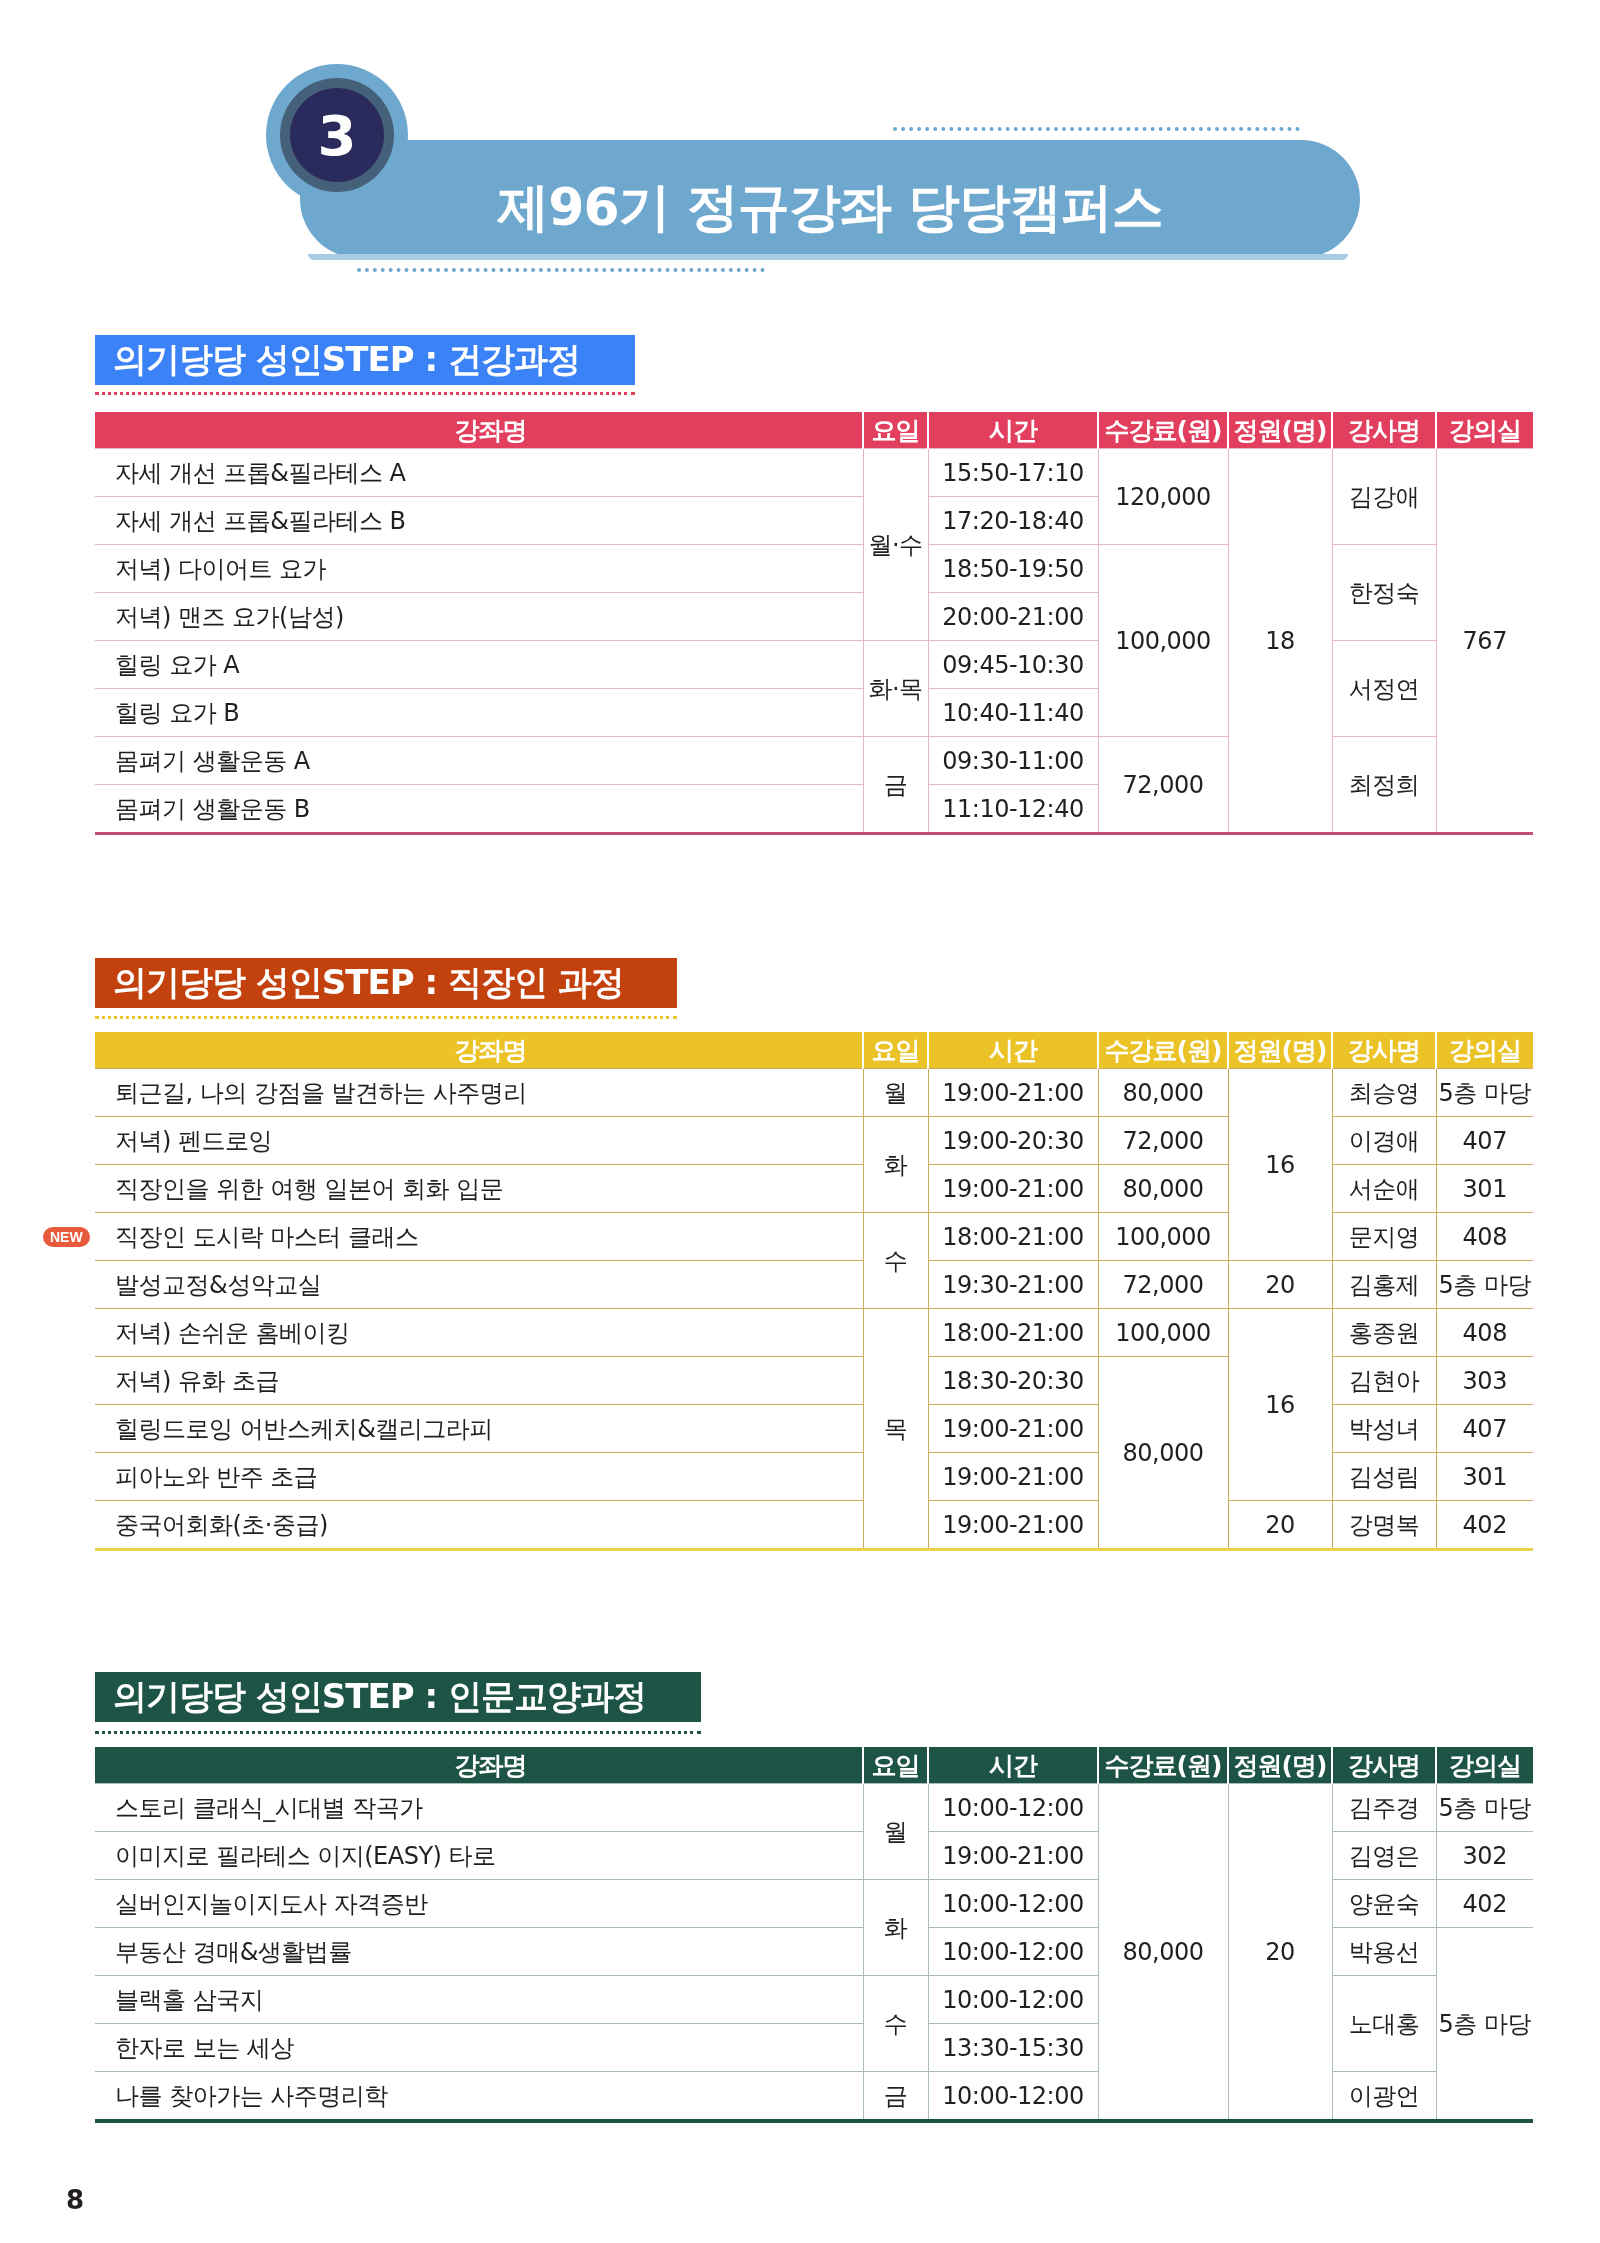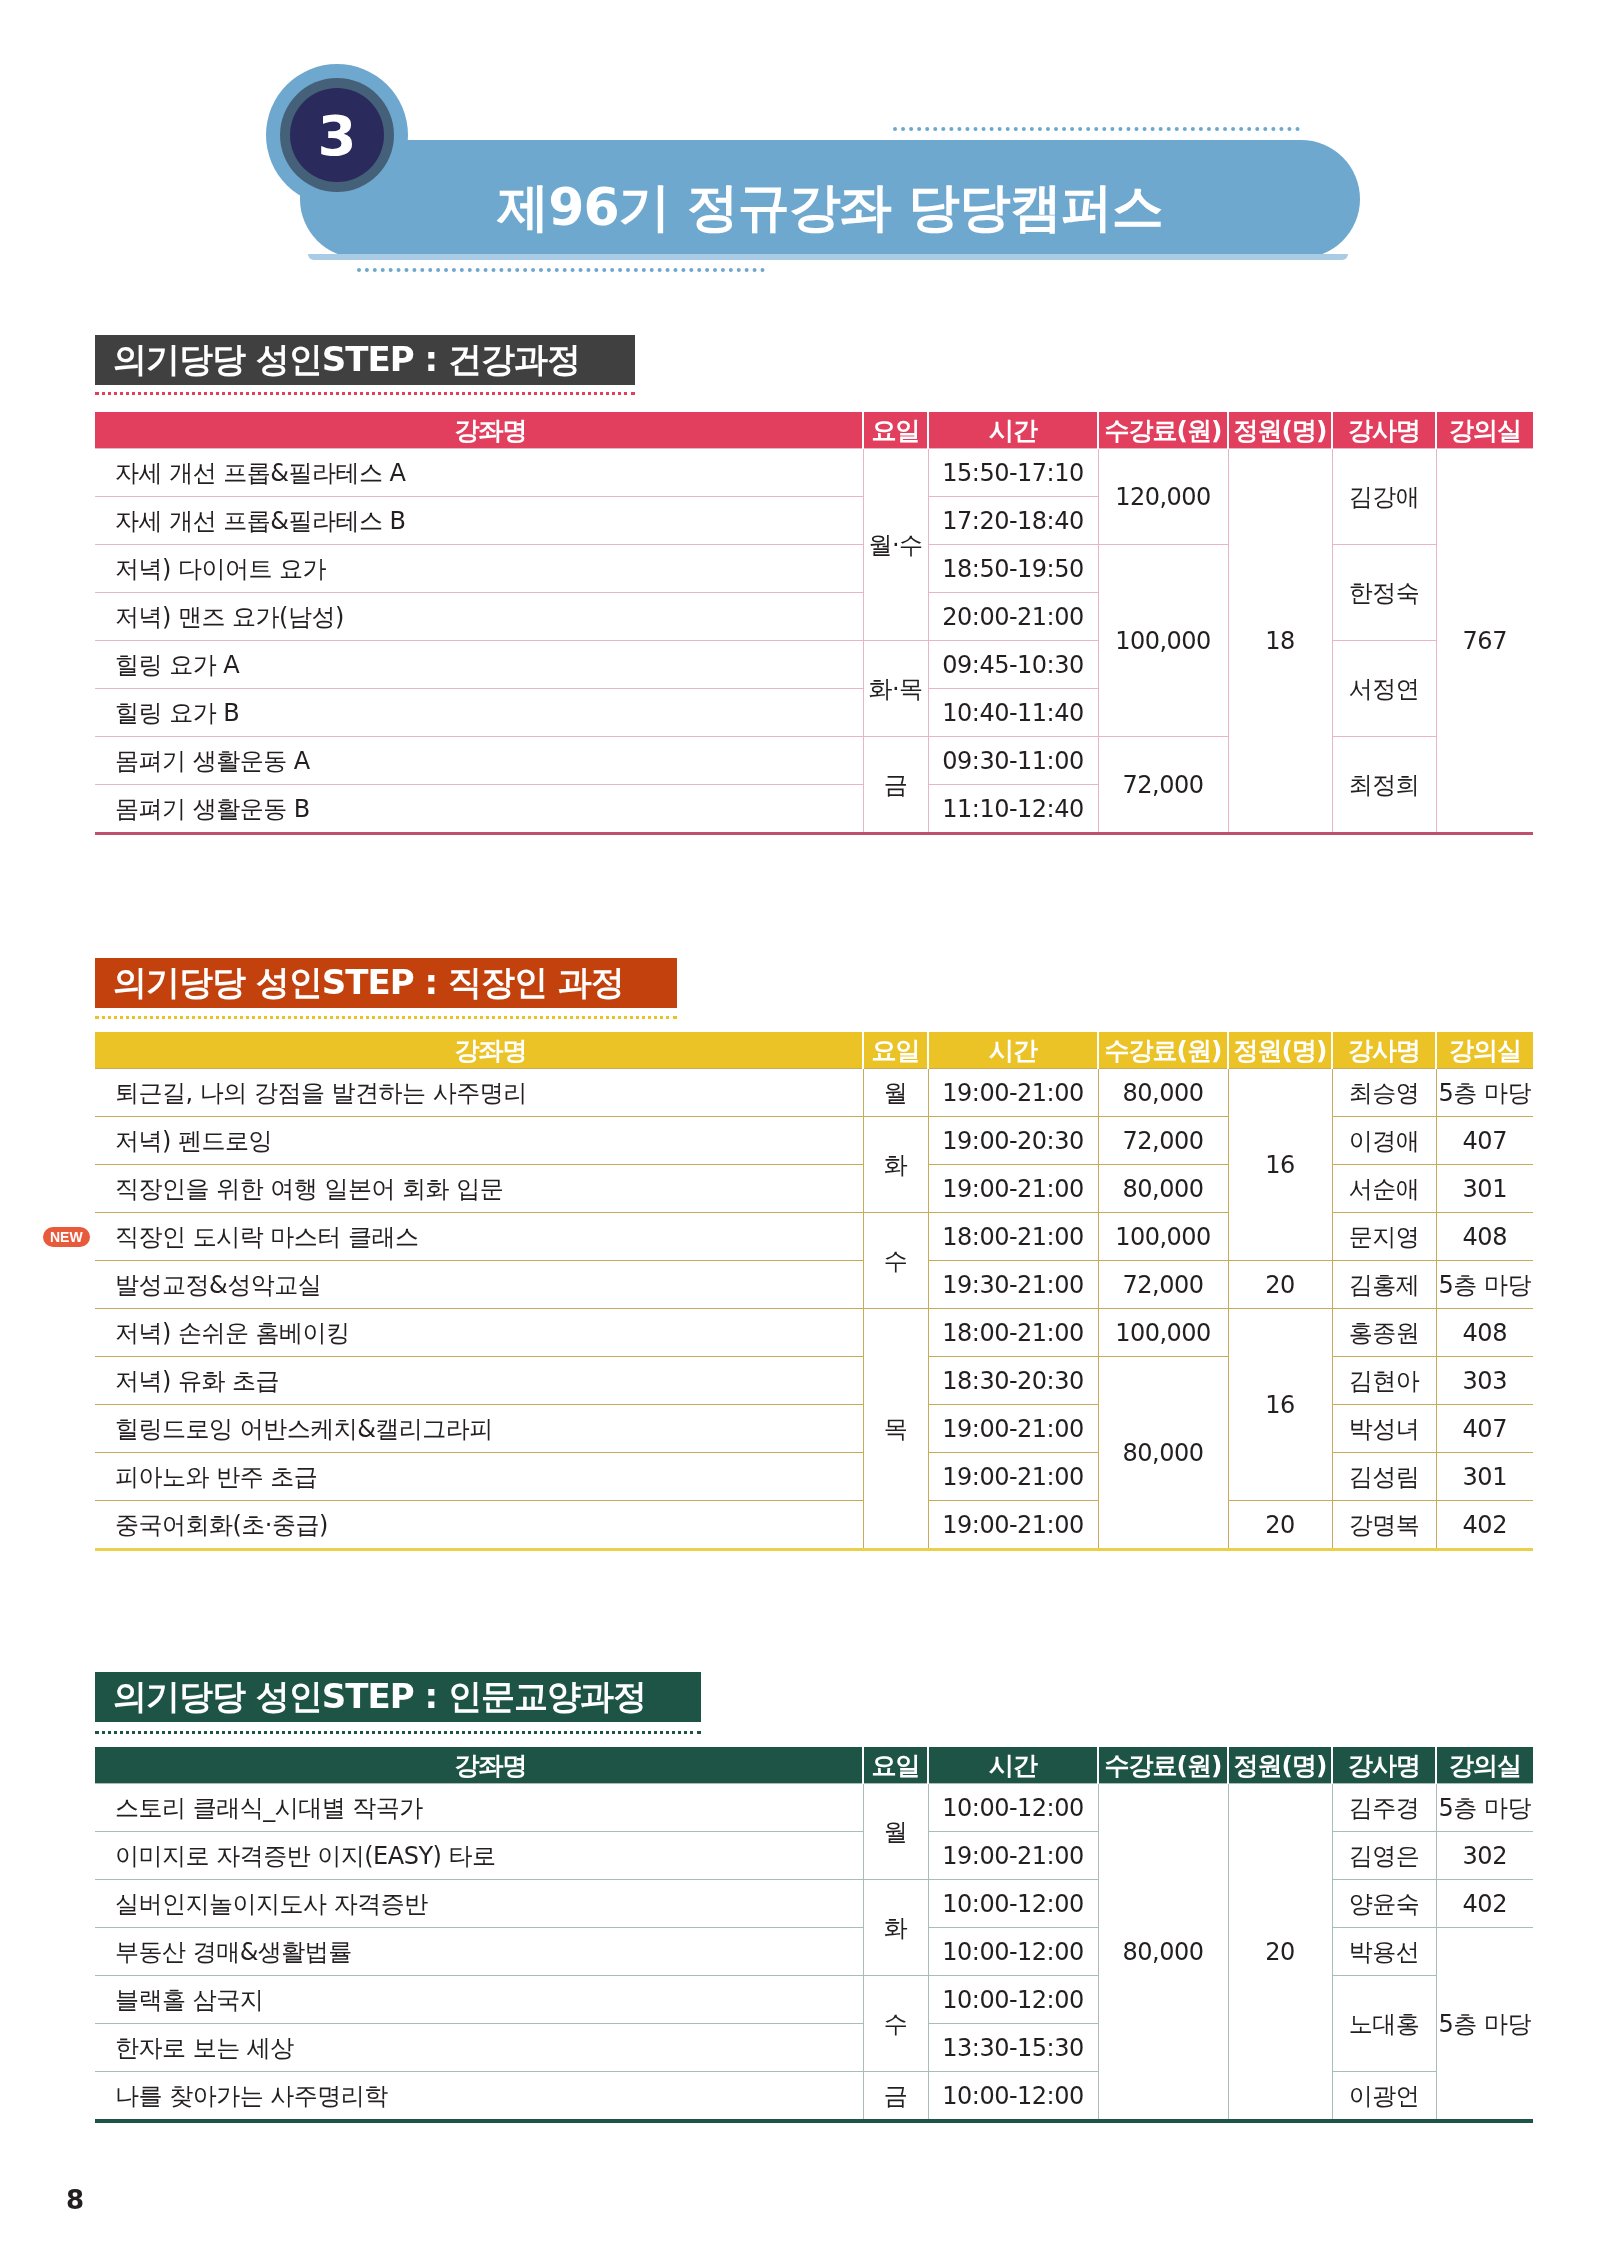--- a/index.html
+++ b/index.html
@@ -71,7 +71,7 @@
 <div class="badge-inner">3</div>
 <div class="dash" style="left:357px; top:268px; width:408px;"></div>
 
-<div class="sec-head" style="top:335px; width:540px; background:#404040;text-align:right;">의기당당 성인STEP : 건강과정</div>
+<div class="sec-head" style="top:335px; width:540px; background:#3b82f6;text-align:right;">의기당당 성인STEP : 건강과정</div>
 <div class="sec-dash" style="top:392px; width:540px; border-color:#e23e5e;"></div>
 
 <table class="course t-pink" style="top:412px;">

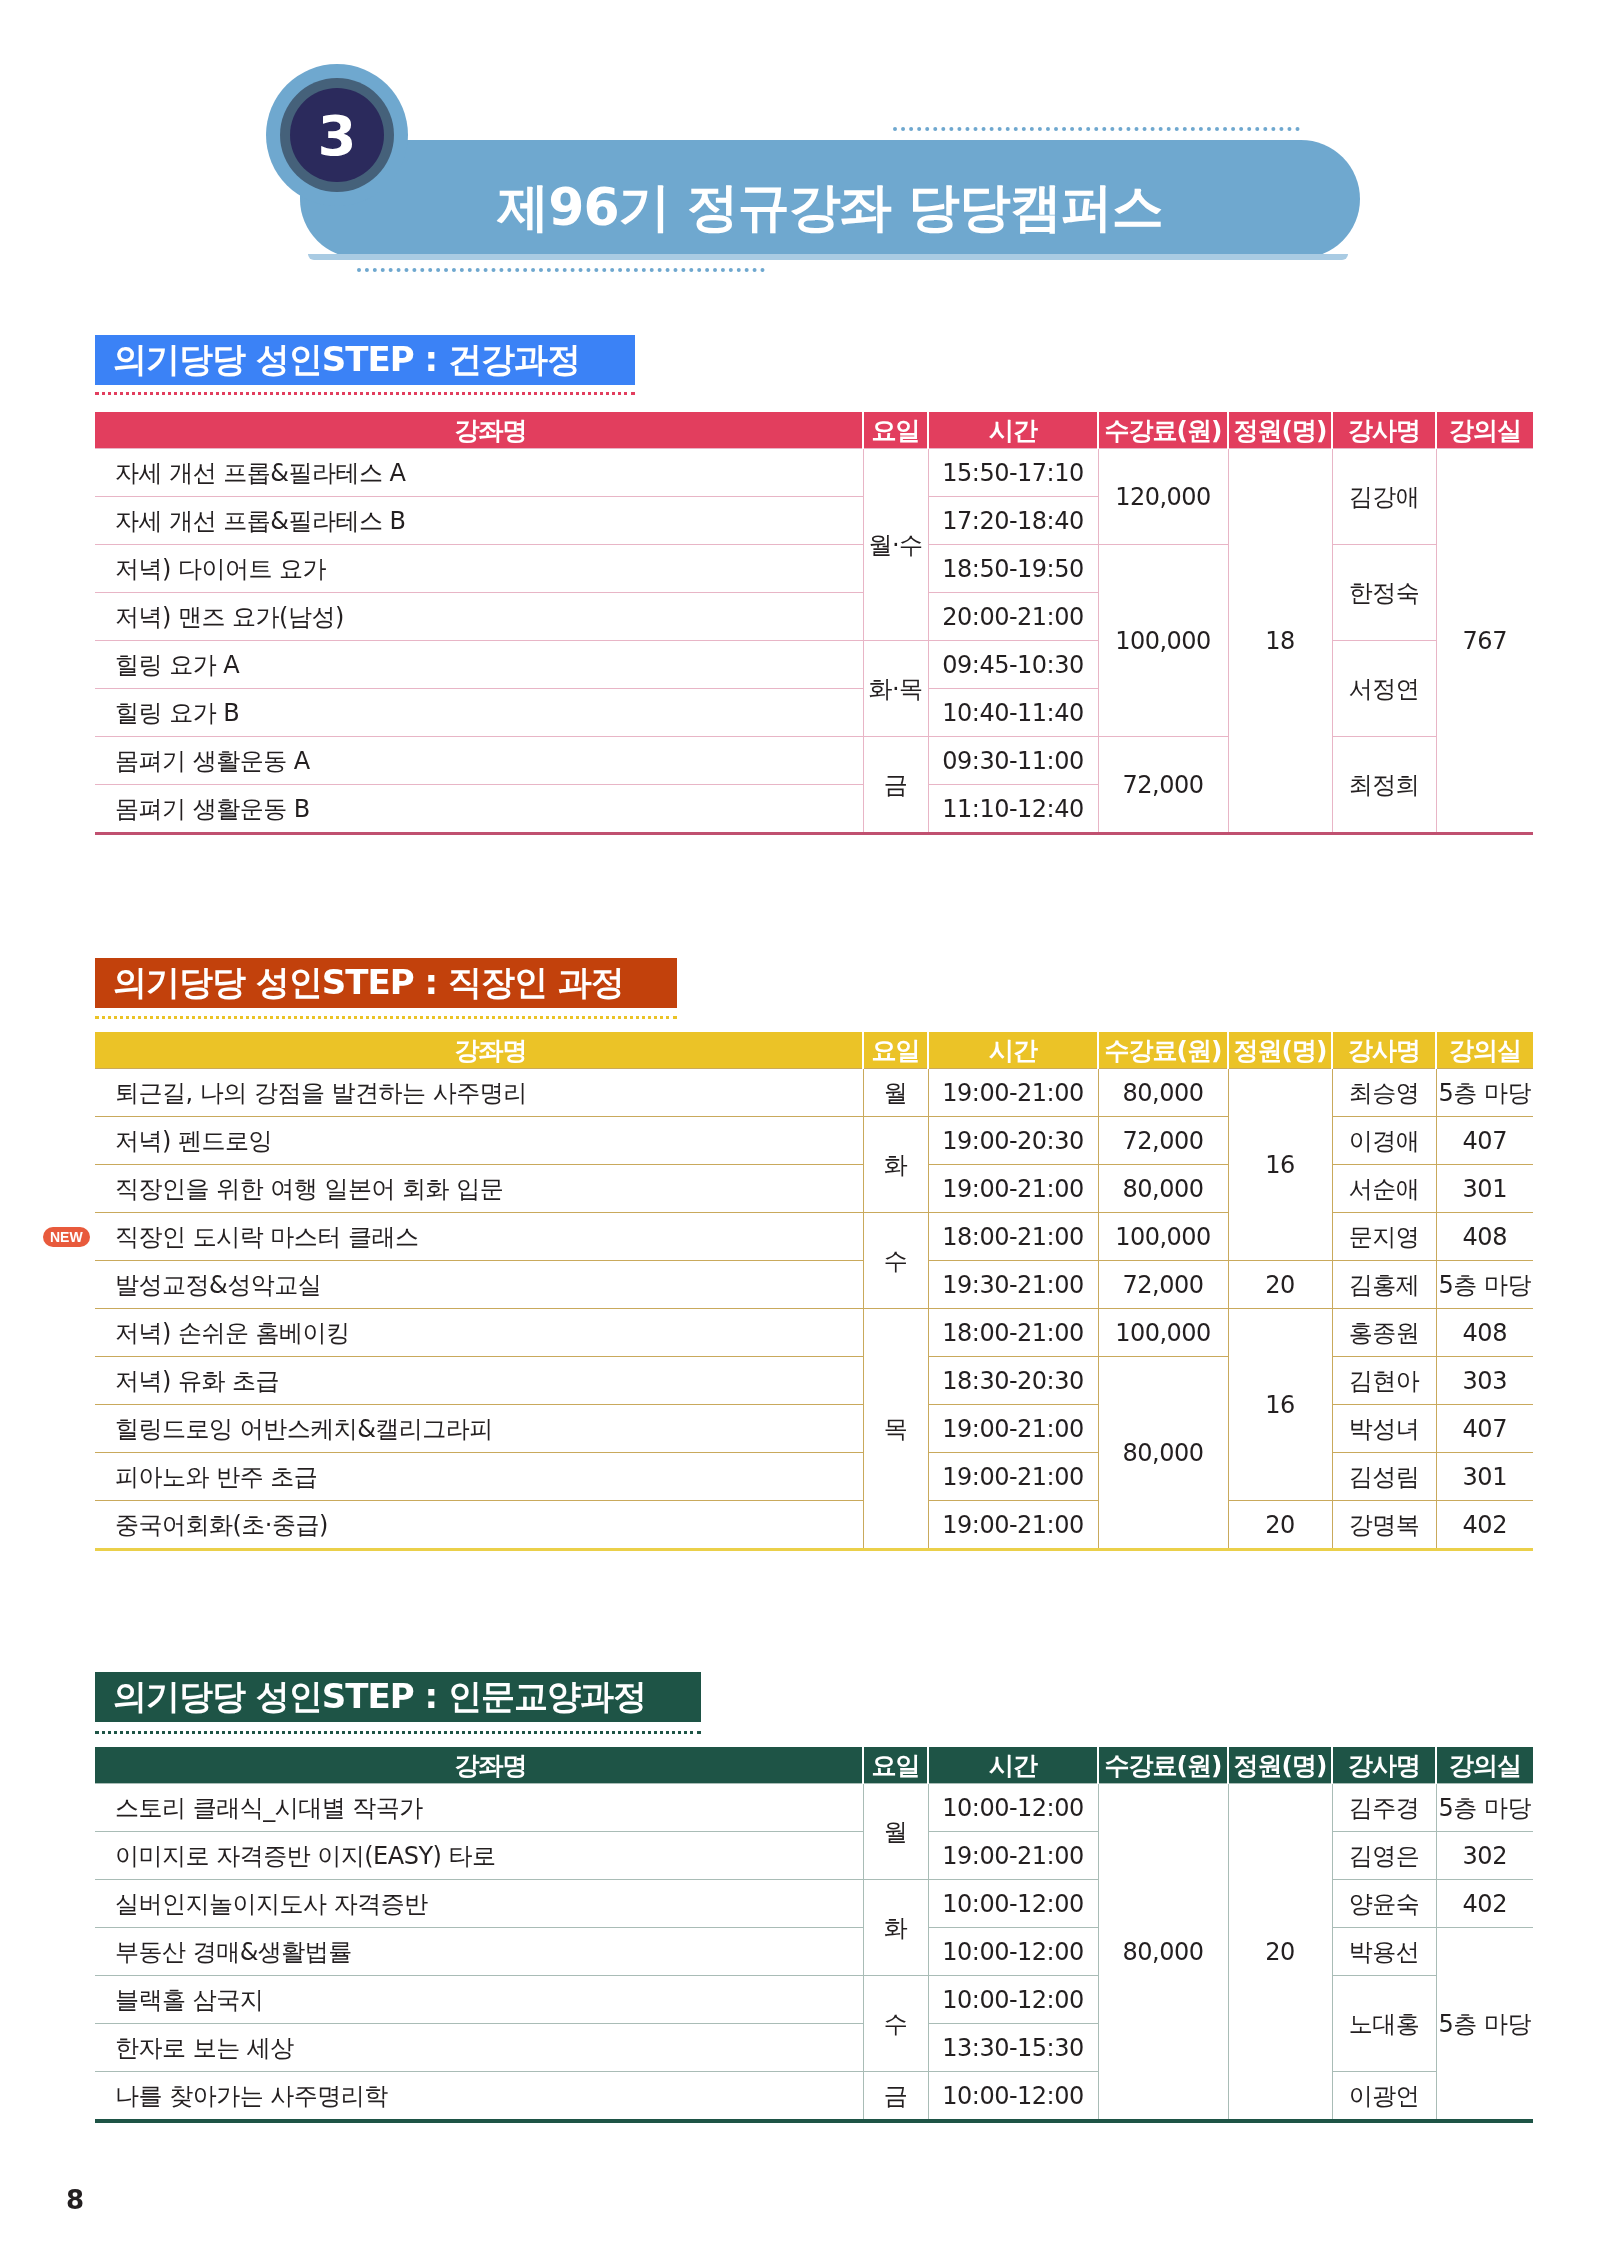--- a/index.html
+++ b/index.html
@@ -284,7 +284,7 @@
       <td>5층 마당</td>
     </tr>
     <tr>
-      <td class="name">이미지로 자격증반 이지(EASY) 타로</td>
+      <td class="name">이미지로 필라테스 이지(EASY) 타로</td>
       <td>19:00-21:00</td>
       <td>김영은</td>
       <td>302</td>

